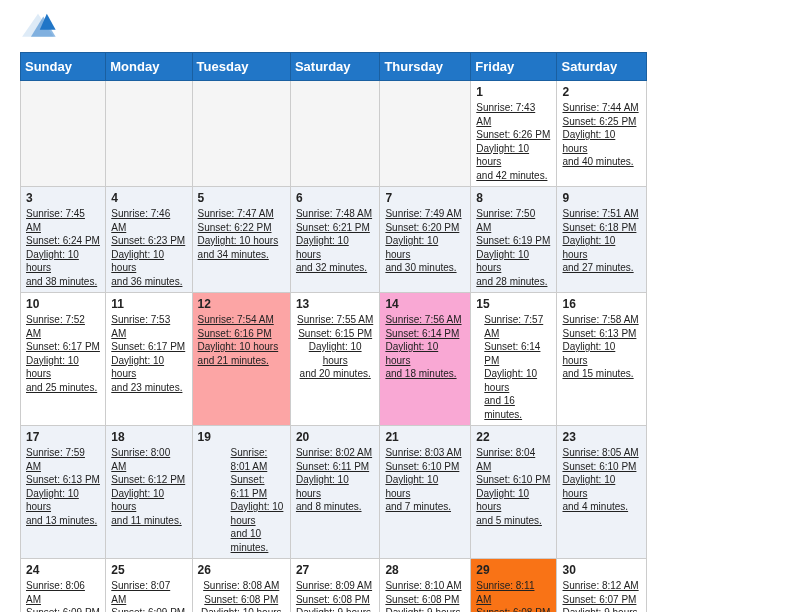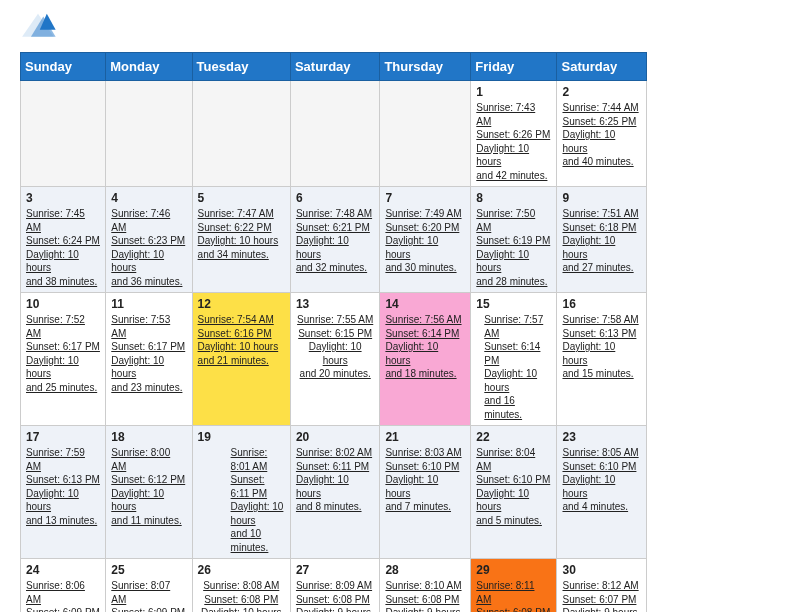--- a/index.html
+++ b/index.html
@@ -223,7 +223,7 @@
 Daylight: 10 hours
 and 23 minutes.</div>
           </td>
-          <td style="background: #fde047;">
+          <td style="background: #fca5a5;">
             <span class="day-num">12</span>
             <div class="day-info" style="white-space: pre-line;">Sunrise: 7:54 AM
 Sunset: 6:16 PM

